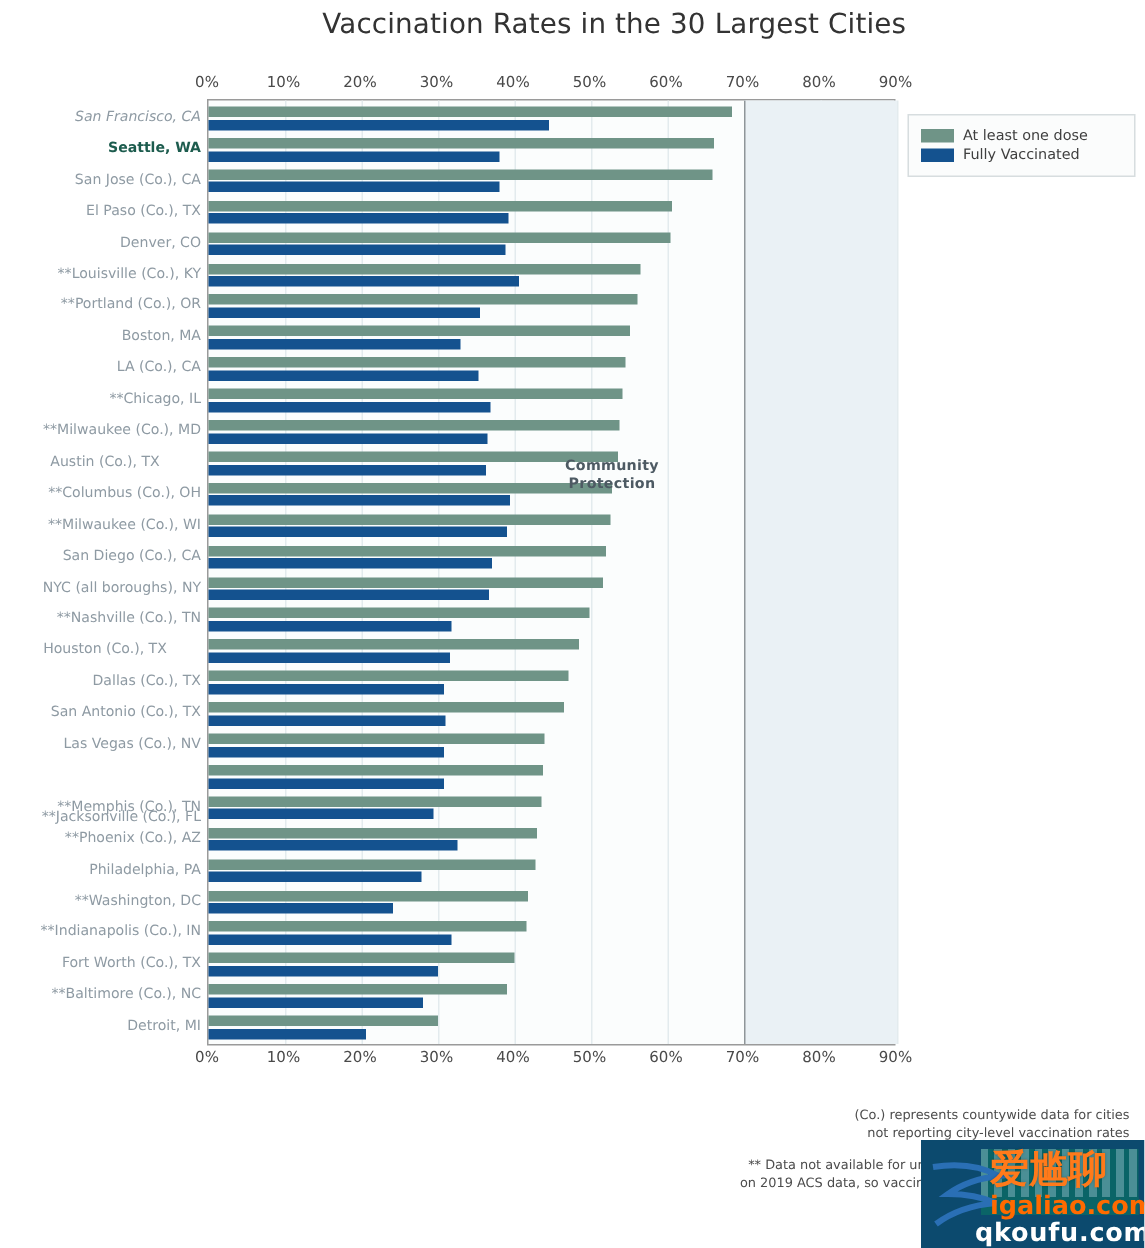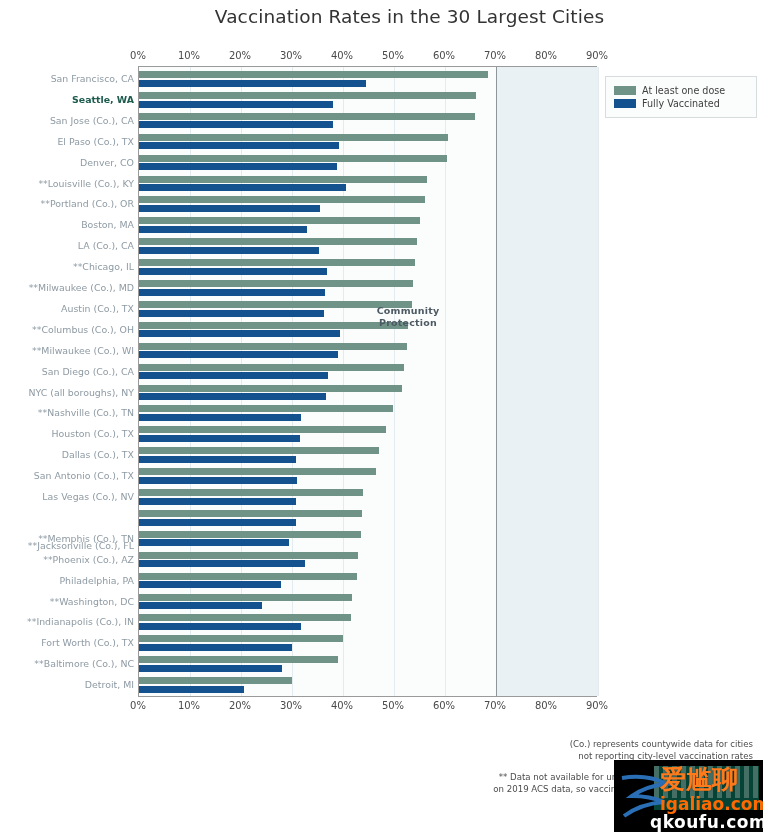--- a/index.html
+++ b/index.html
@@ -304,7 +304,7 @@
   </div>
 
 <div id="labels-col">
-    <div class="row-label" style="top: 78px;">San Francisco, CA</div>
+    <div class="row-label" style="top: 78px; font-style: italic;">San Francisco, CA</div>
     <div class="row-label highlight" style="top: 98.9px;">Seattle, WA</div>
     <div class="row-label" style="top: 119.8px;">San Jose (Co.), CA</div>
     <div class="row-label" style="top: 140.7px;">El Paso (Co.), TX</div>

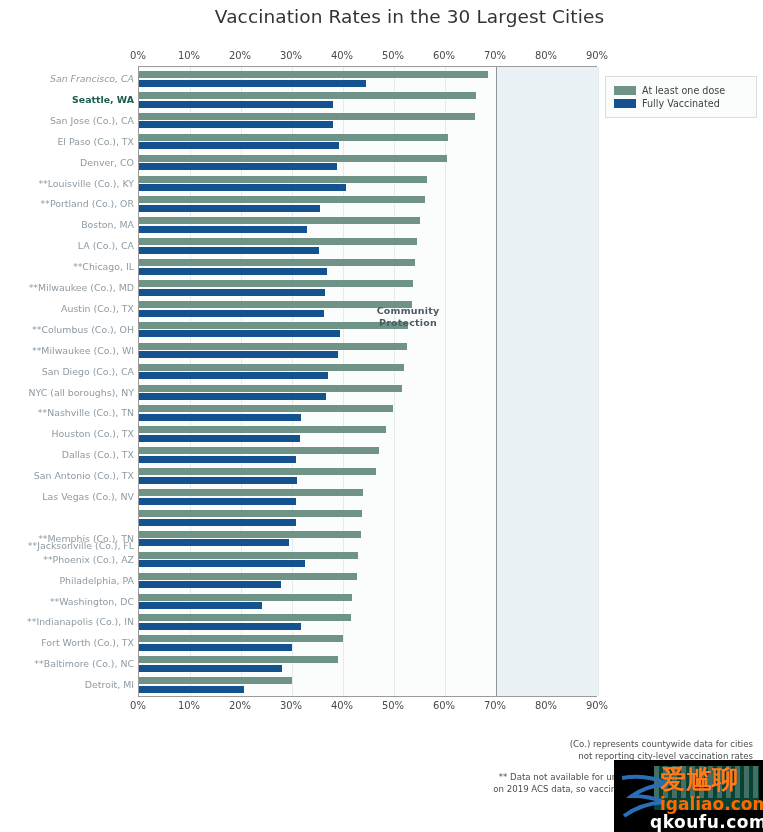--- a/index.html
+++ b/index.html
@@ -315,7 +315,7 @@
     <div class="row-label" style="top: 245.2px;">LA (Co.), CA</div>
     <div class="row-label" style="top: 266.1px;">**Chicago, IL</div>
     <div class="row-label" style="top: 287px;">**Milwaukee (Co.), MD</div>
-    <div class="row-label" style="top: 307.9px;">Austin (Co.), TX</div>
+    <div class="row-label" style="top: 307.9px; text-align: center;">Austin (Co.), TX</div>
     <div class="row-label" style="top: 328.8px;">**Columbus (Co.), OH</div>
     <div class="row-label" style="top: 349.7px;">**Milwaukee (Co.), WI</div>
     <div class="row-label" style="top: 370.6px;">San Diego (Co.), CA</div>

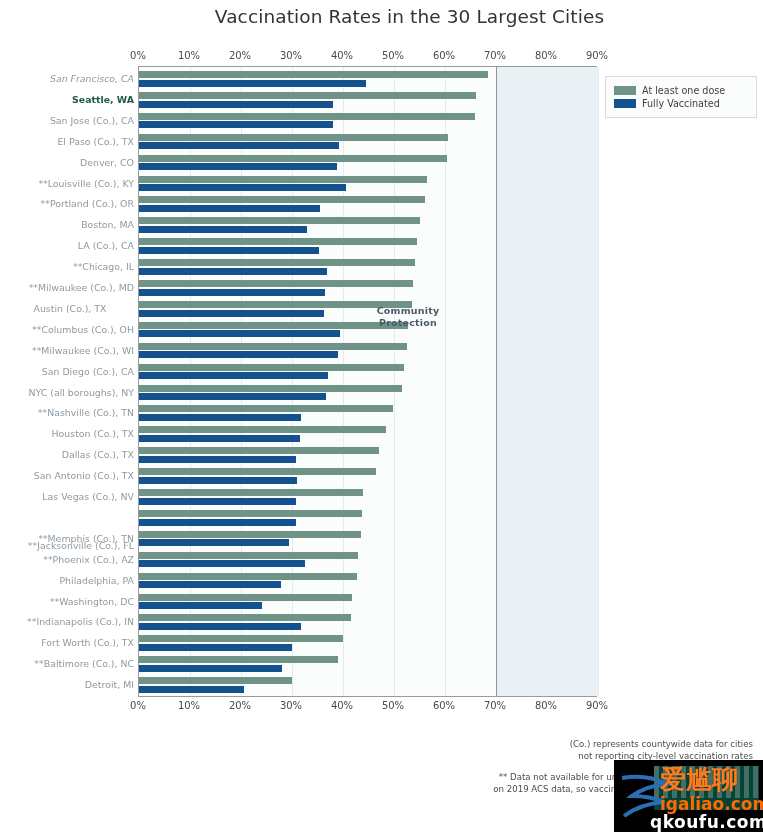--- a/index.html
+++ b/index.html
@@ -321,7 +321,7 @@
     <div class="row-label" style="top: 370.6px;">San Diego (Co.), CA</div>
     <div class="row-label" style="top: 391.5px;">NYC (all boroughs), NY</div>
     <div class="row-label" style="top: 412.4px;">**Nashville (Co.), TN</div>
-    <div class="row-label" style="top: 433.3px;">Houston (Co.), TX</div>
+    <div class="row-label" style="top: 433.3px; text-align: center;">Houston (Co.), TX</div>
     <div class="row-label" style="top: 454.2px;">Dallas (Co.), TX</div>
     <div class="row-label" style="top: 475.1px;">San Antonio (Co.), TX</div>
     <div class="row-label" style="top: 496px;">Las Vegas (Co.), NV</div>

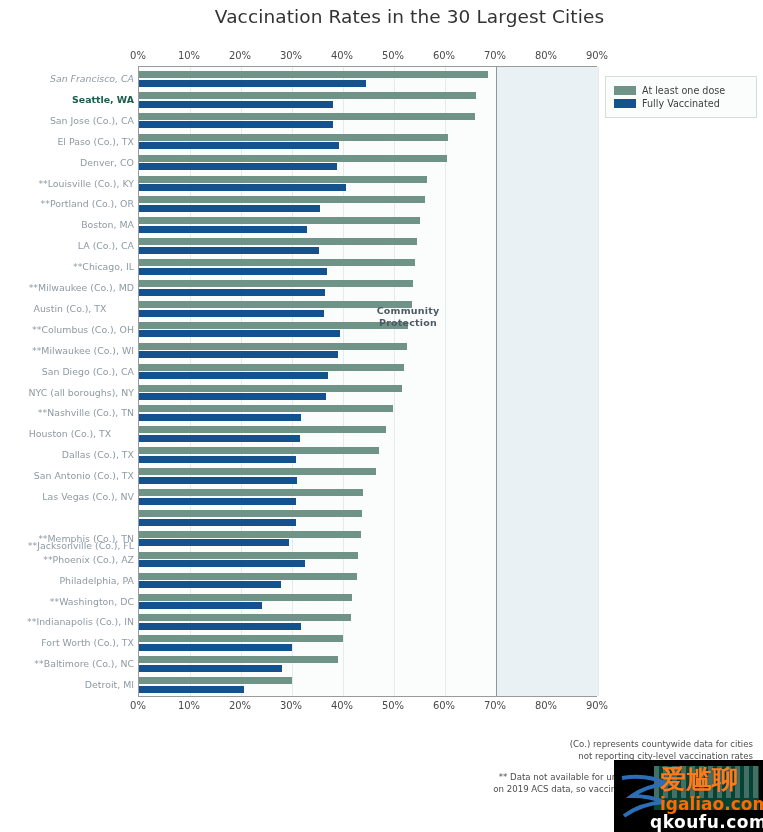--- a/index.html
+++ b/index.html
@@ -157,7 +157,7 @@
     position: absolute;
     left: 614px; top: 760px;
     width: 149px; height: 72px;
-    background: #000000;
+    background: #0c4a6e;
     overflow: hidden;
   }
   #wm-city {

